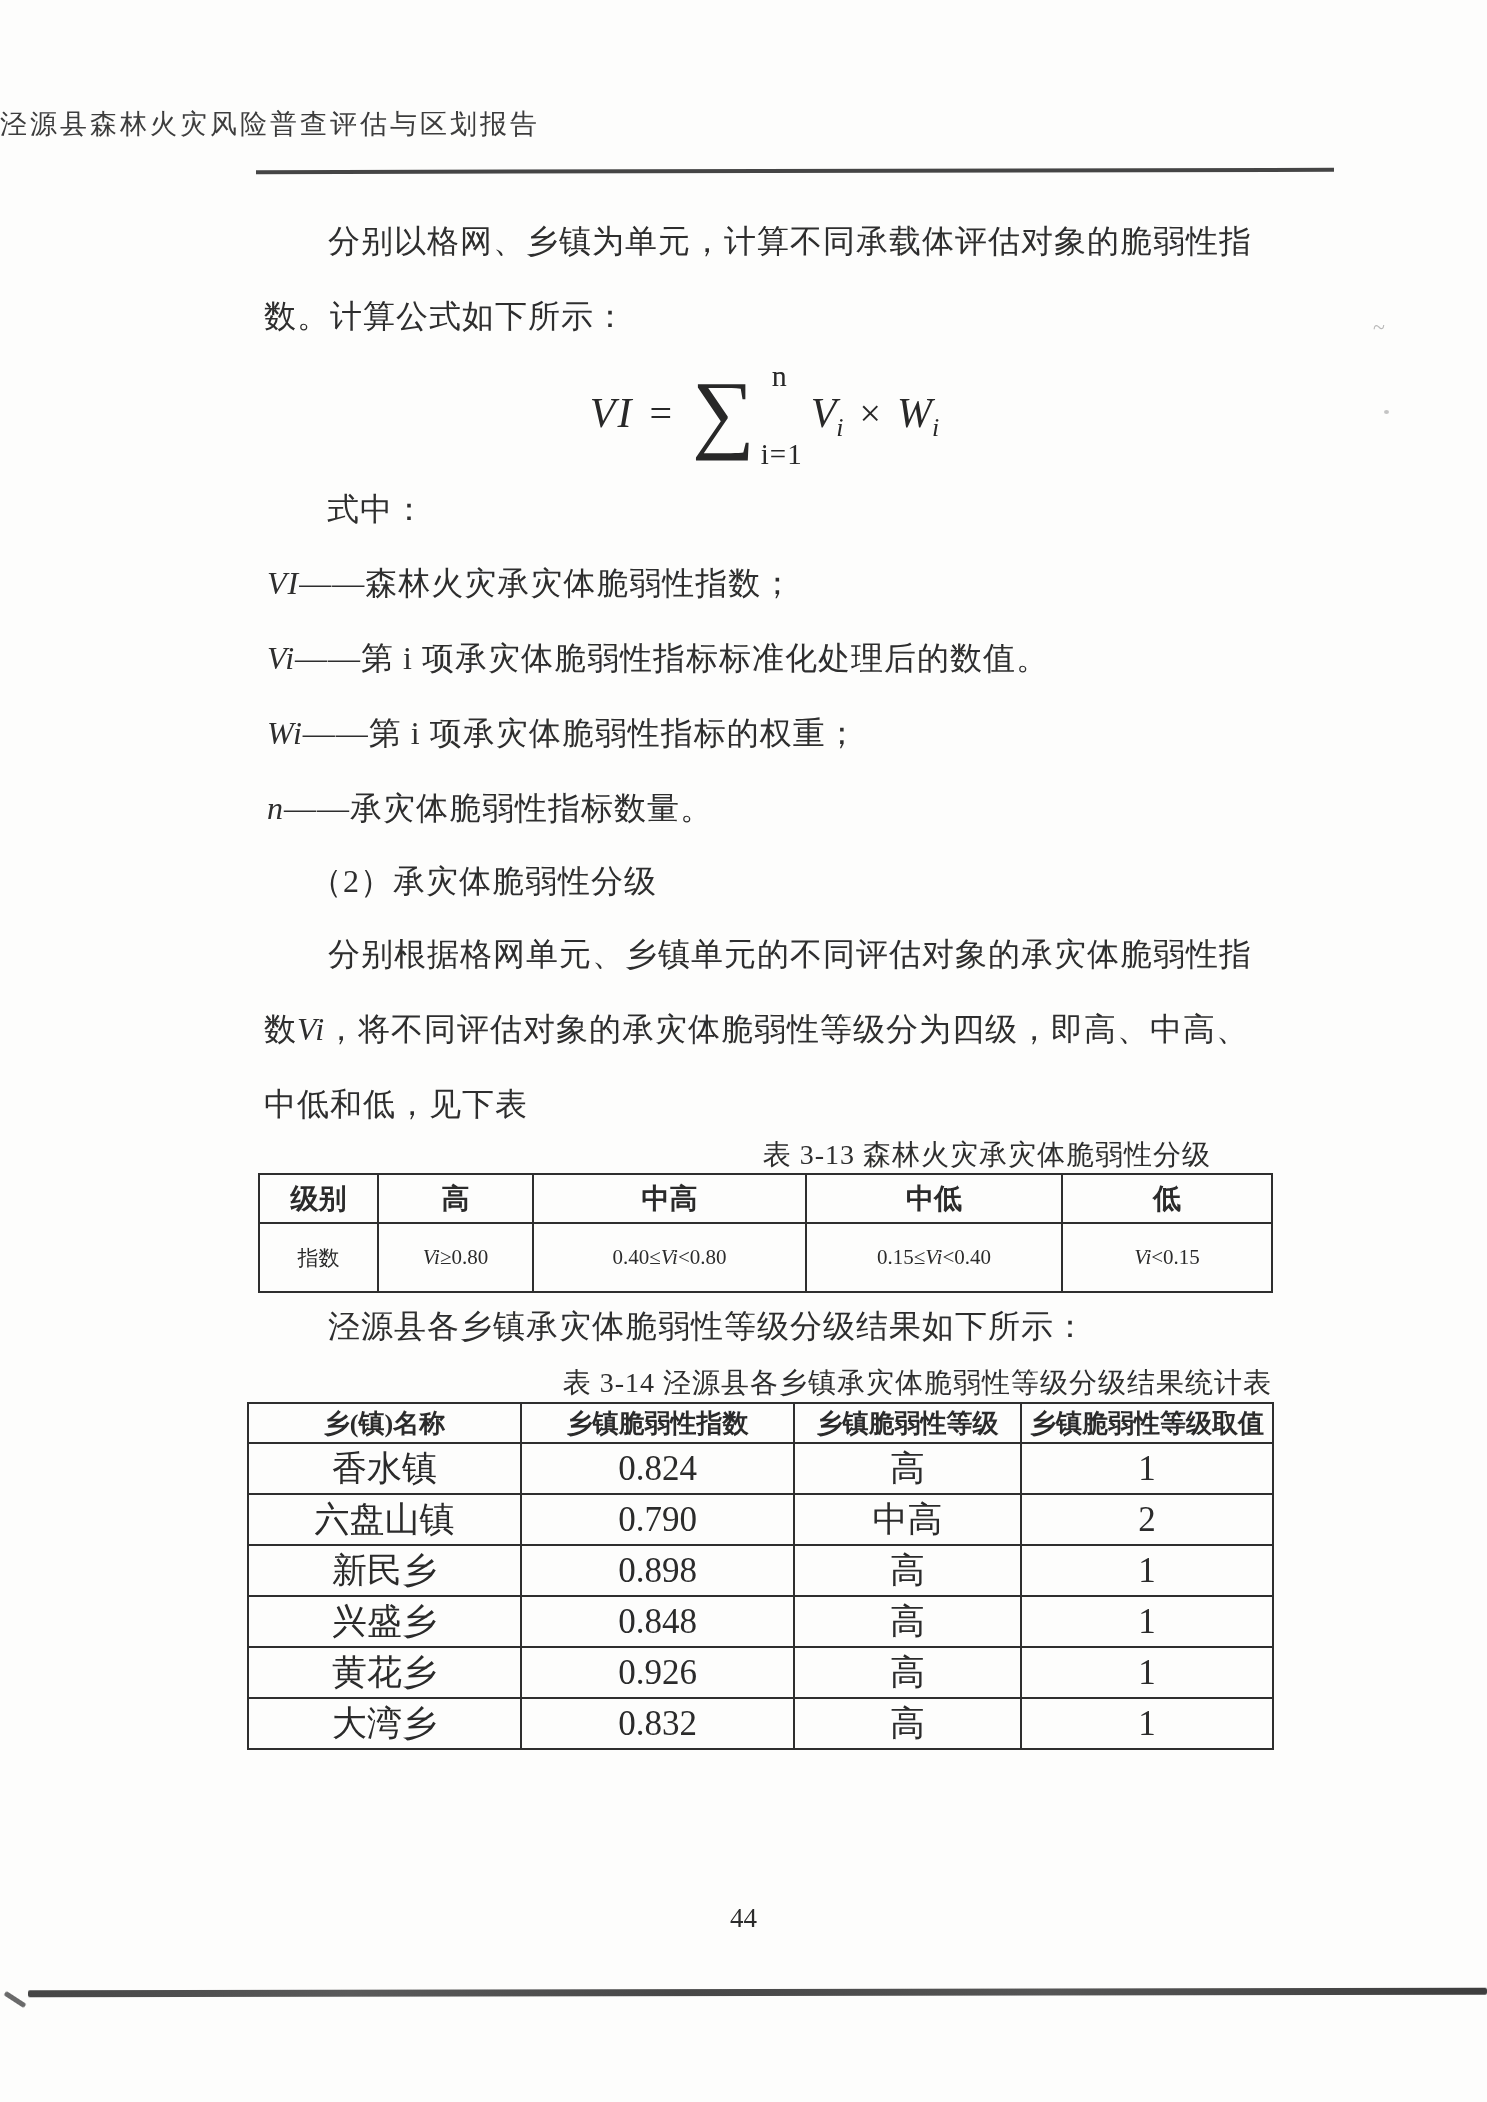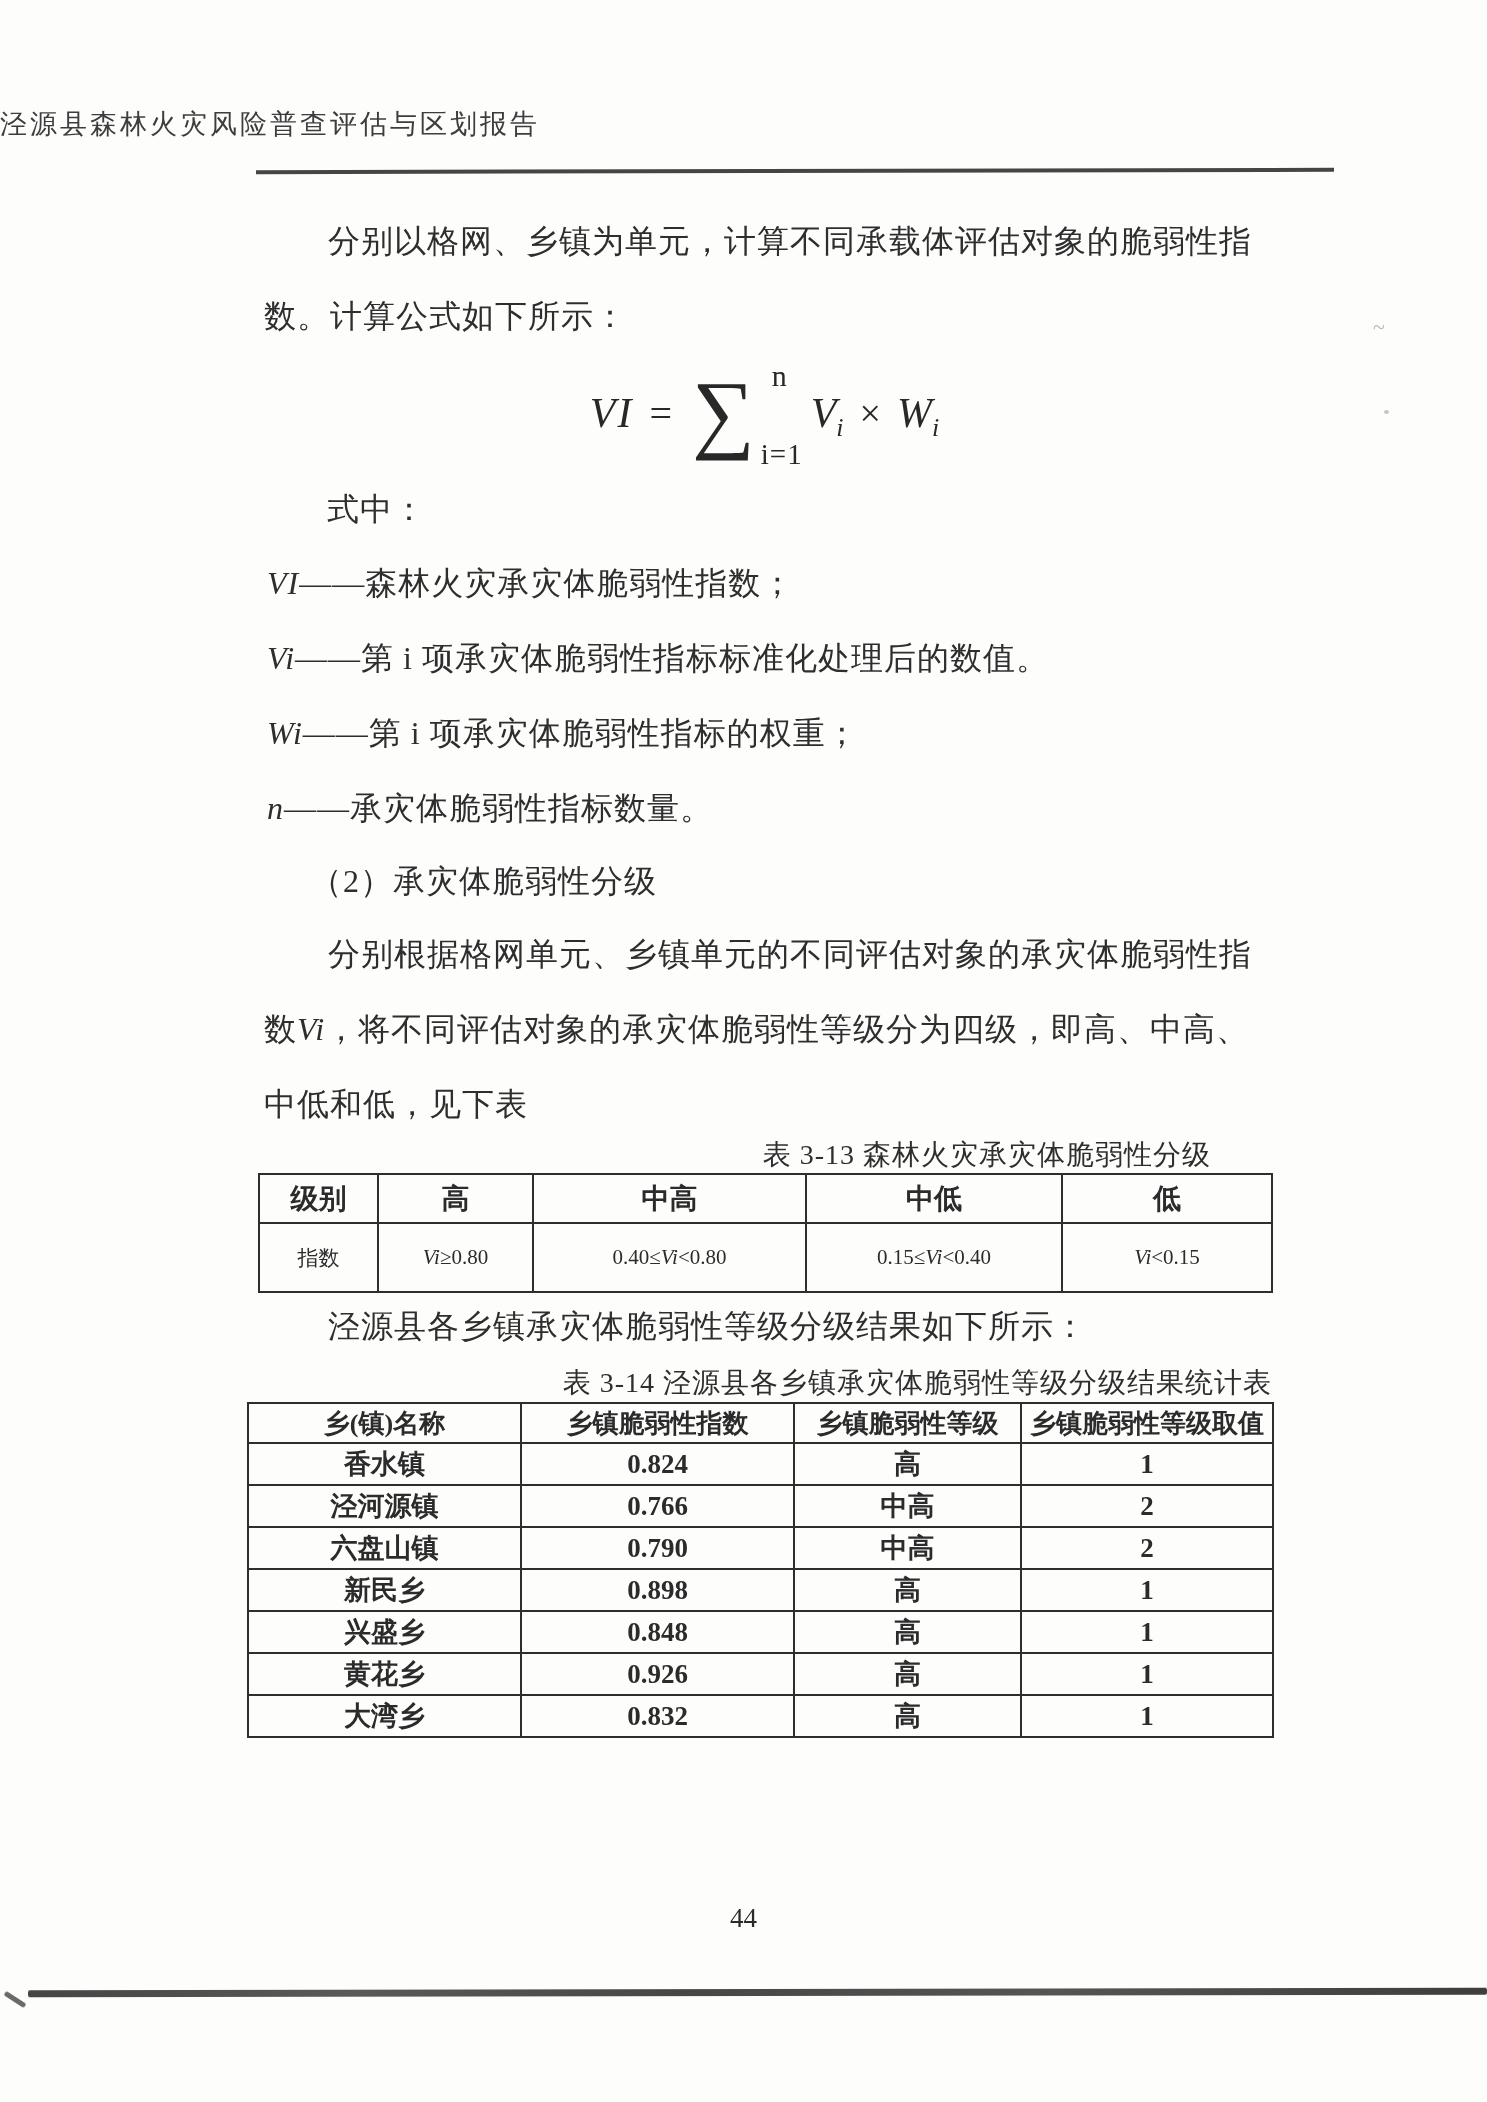--- a/index.html
+++ b/index.html
@@ -71,7 +71,7 @@
   .t13 th { height: 45px; font-weight: bold; font-size: 28px; }
   .t13 td { height: 65px; font-size: 21px; }
   .t14 th { height: 36px; font-weight: bold; font-size: 26px; text-align: center; }
-  .t14 td { height: 38px; font-size: 27px; font-weight: bold; margin-left: 36px; }
+  .t14 td { height: 38px; font-size: 35px; font-weight: normal; margin-left: 36px; }
   .caption {
     text-align: right;
     font-size: 28px;

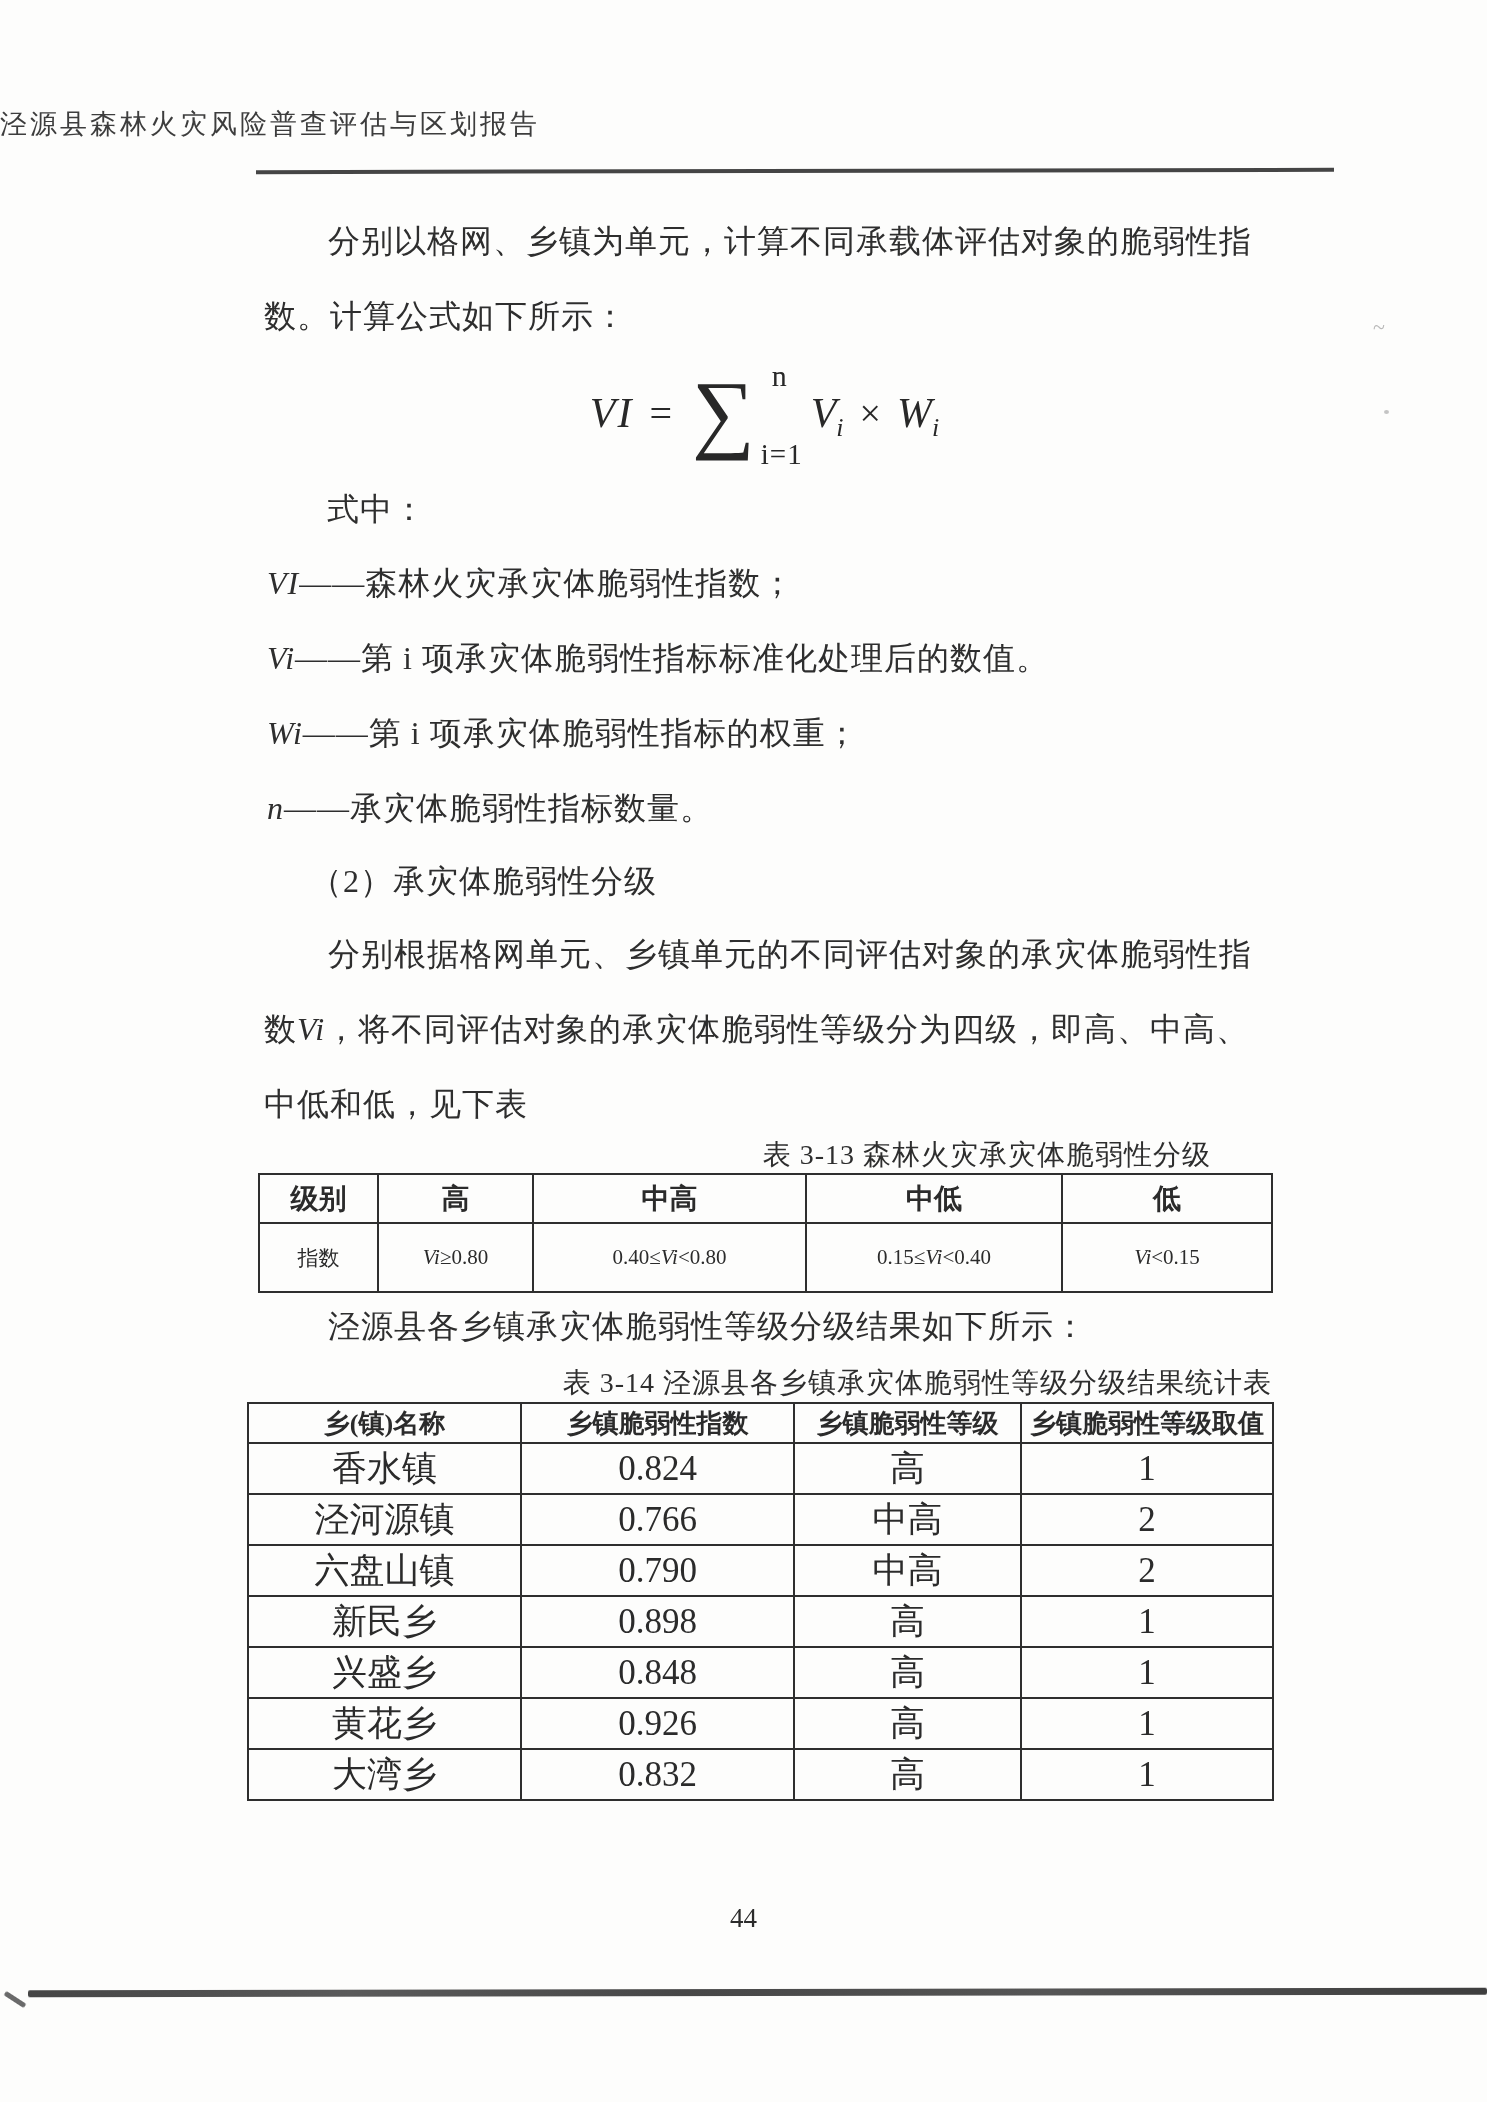--- a/index.html
+++ b/index.html
@@ -207,12 +207,6 @@
       <td>1</td>
     </tr>
     <tr>
-      <td>泾河源镇</td>
-      <td>0.766</td>
-      <td>中高</td>
-      <td>2</td>
-    </tr>
-    <tr>
       <td>六盘山镇</td>
       <td>0.790</td>
       <td>中高</td>

